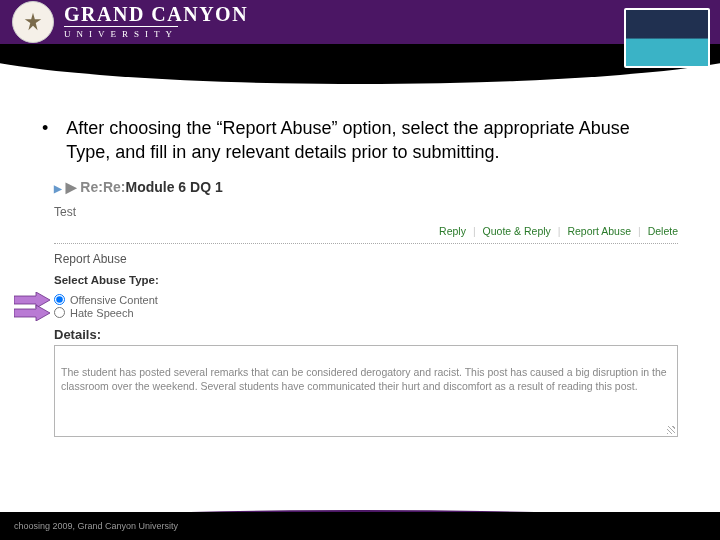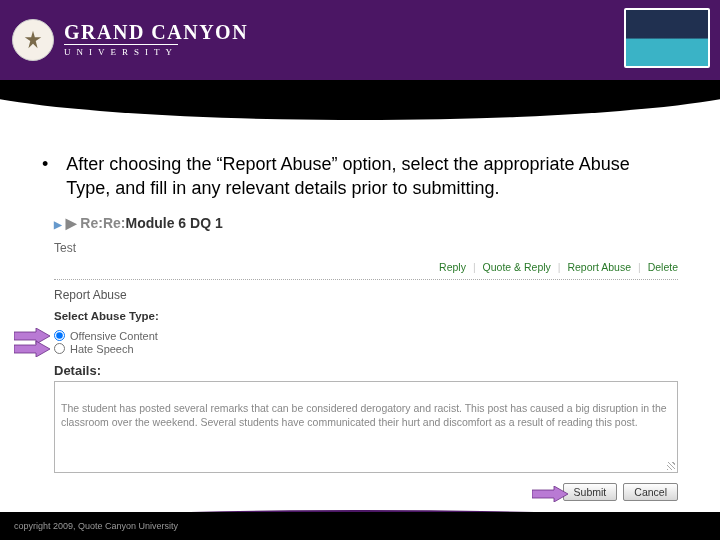--- a/index.html
+++ b/index.html
@@ -14,10 +14,10 @@
   }
   .header {
     background: #4b1664;
-    height: 56px;
+    height: 44px;
     display: flex;
     align-items: center;
-    padding: 12px 12px;
+    padding: 0 12px;
     position: relative;
   }
   .logo-seal {

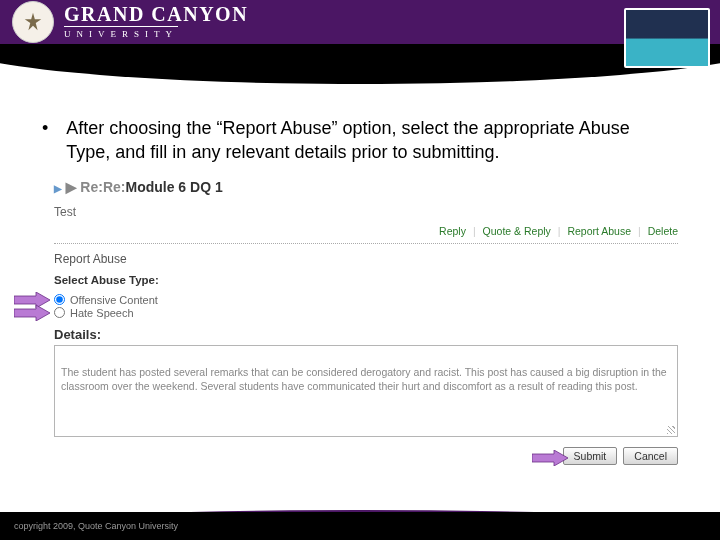--- a/index.html
+++ b/index.html
@@ -321,15 +321,6 @@
       <div class="grip"></div>
     </div>
 
-    <div class="btns">
-      <div class="callout-arrow" style="right:110px; bottom:-1px;">
-        <svg viewBox="0 0 36 16">
-            <polygon points="0,4 22,4 22,0 36,8 22,16 22,12 0,12" fill="#b97ad4" stroke="#6a2e87" stroke-width="0.8"></polygon>
-          </svg>
-      </div>
-      <span class="btn">Submit</span>
-      <span class="btn">Cancel</span>
-    </div>
 
   </div>
 </div>

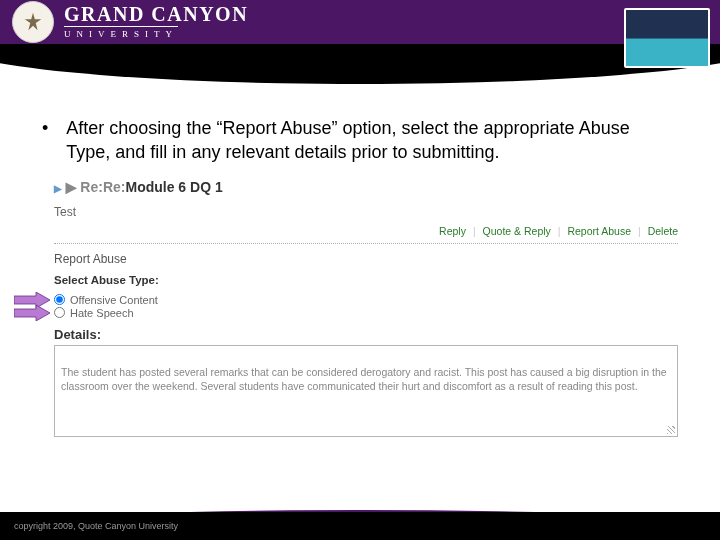--- a/index.html
+++ b/index.html
@@ -327,7 +327,7 @@
 
 <div class="footer-purple"></div>
 <div class="footer">
-  <span>copyright 2009, Quote Canyon University</span>
+  <span>choosing 2009, Grand Canyon University</span>
 </div>
 
 </body></html>

